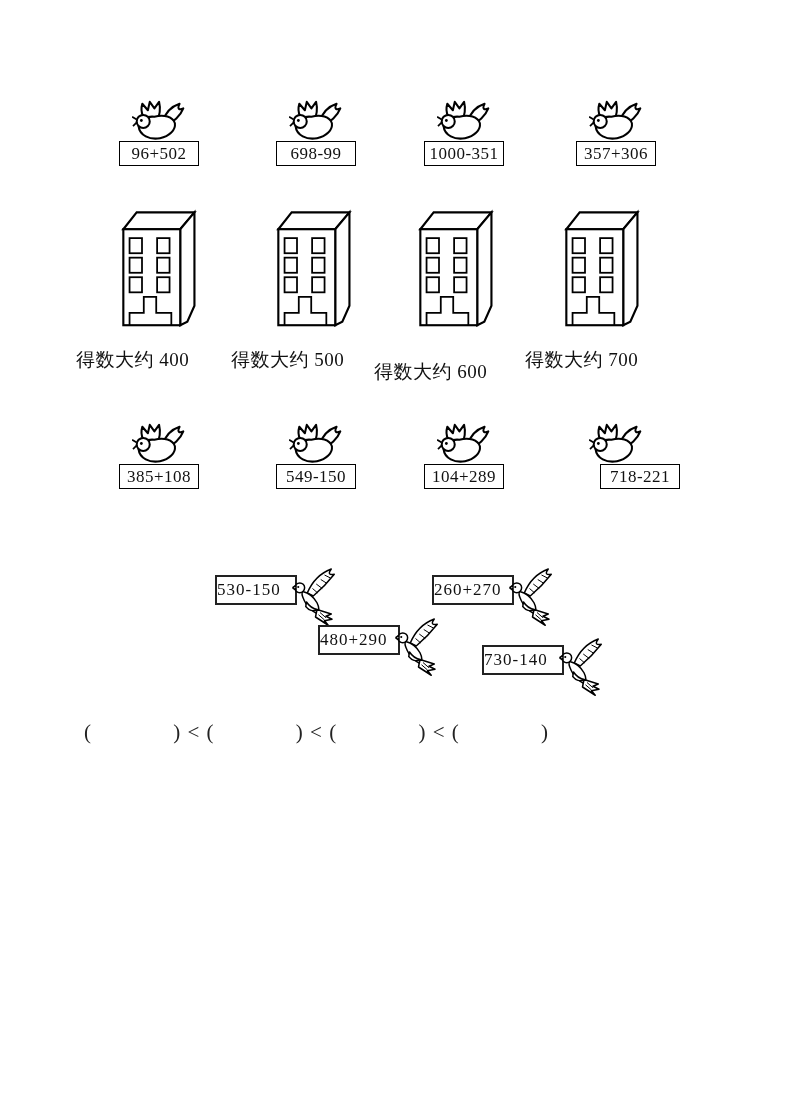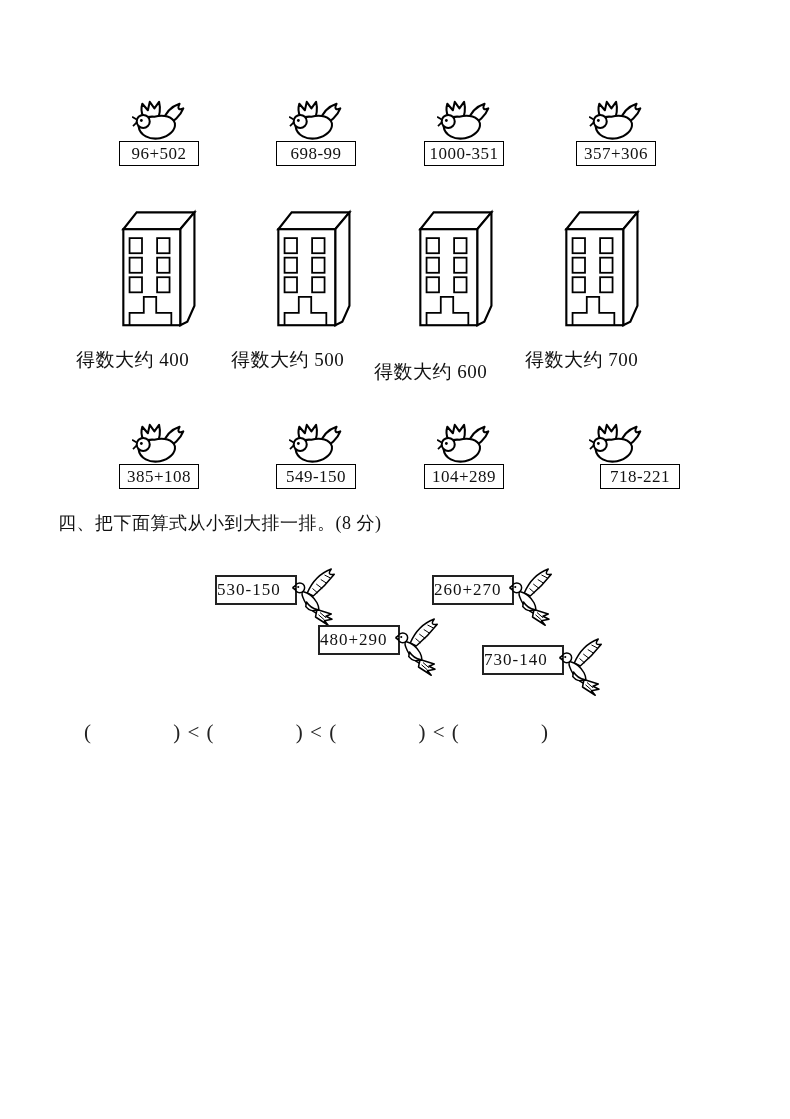--- a/index.html
+++ b/index.html
@@ -177,7 +177,6 @@
   <div class="expr-box" style="left:424px;top:464px">104+289</div>
   <div class="expr-box" style="left:600px;top:464px">718-221</div>
 
-  <div class="section-title" style="left:58px;top:511px">四、把下面算式从小到大排一排。(8 分)</div>
 
   <div class="card" style="left:215px;top:575px">530-150</div>
   <div class="dove-wrap" style="left:291px;top:566px">

